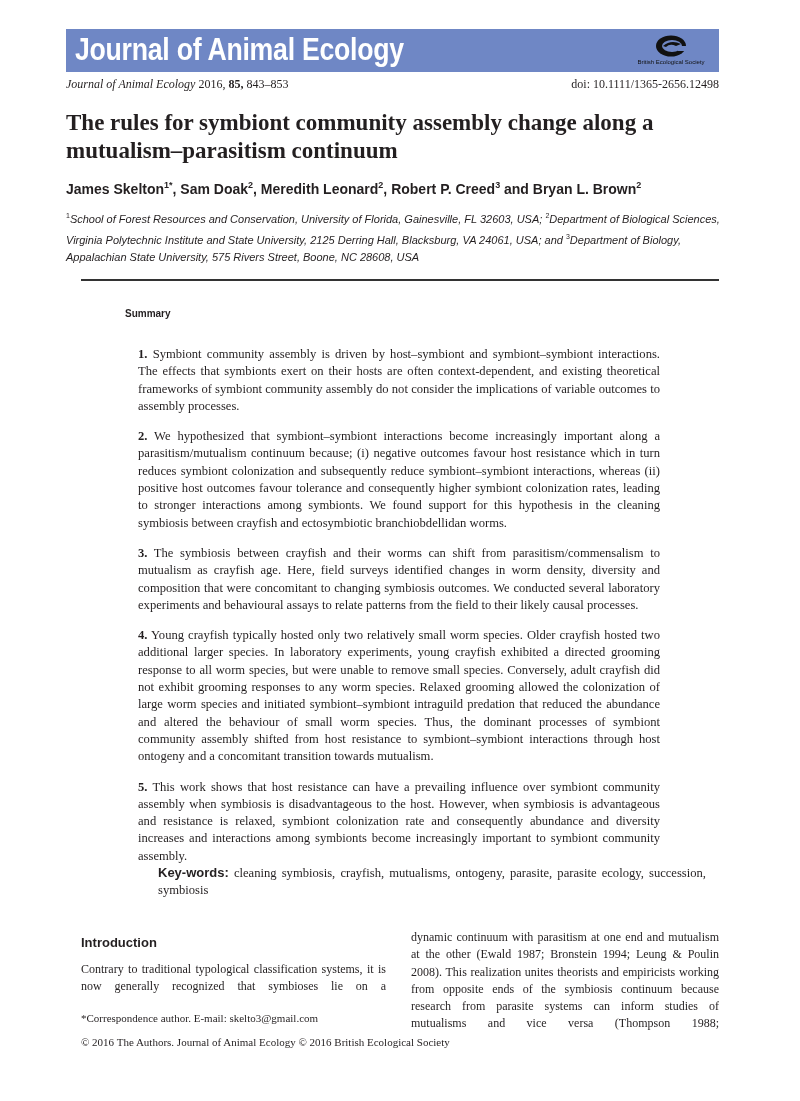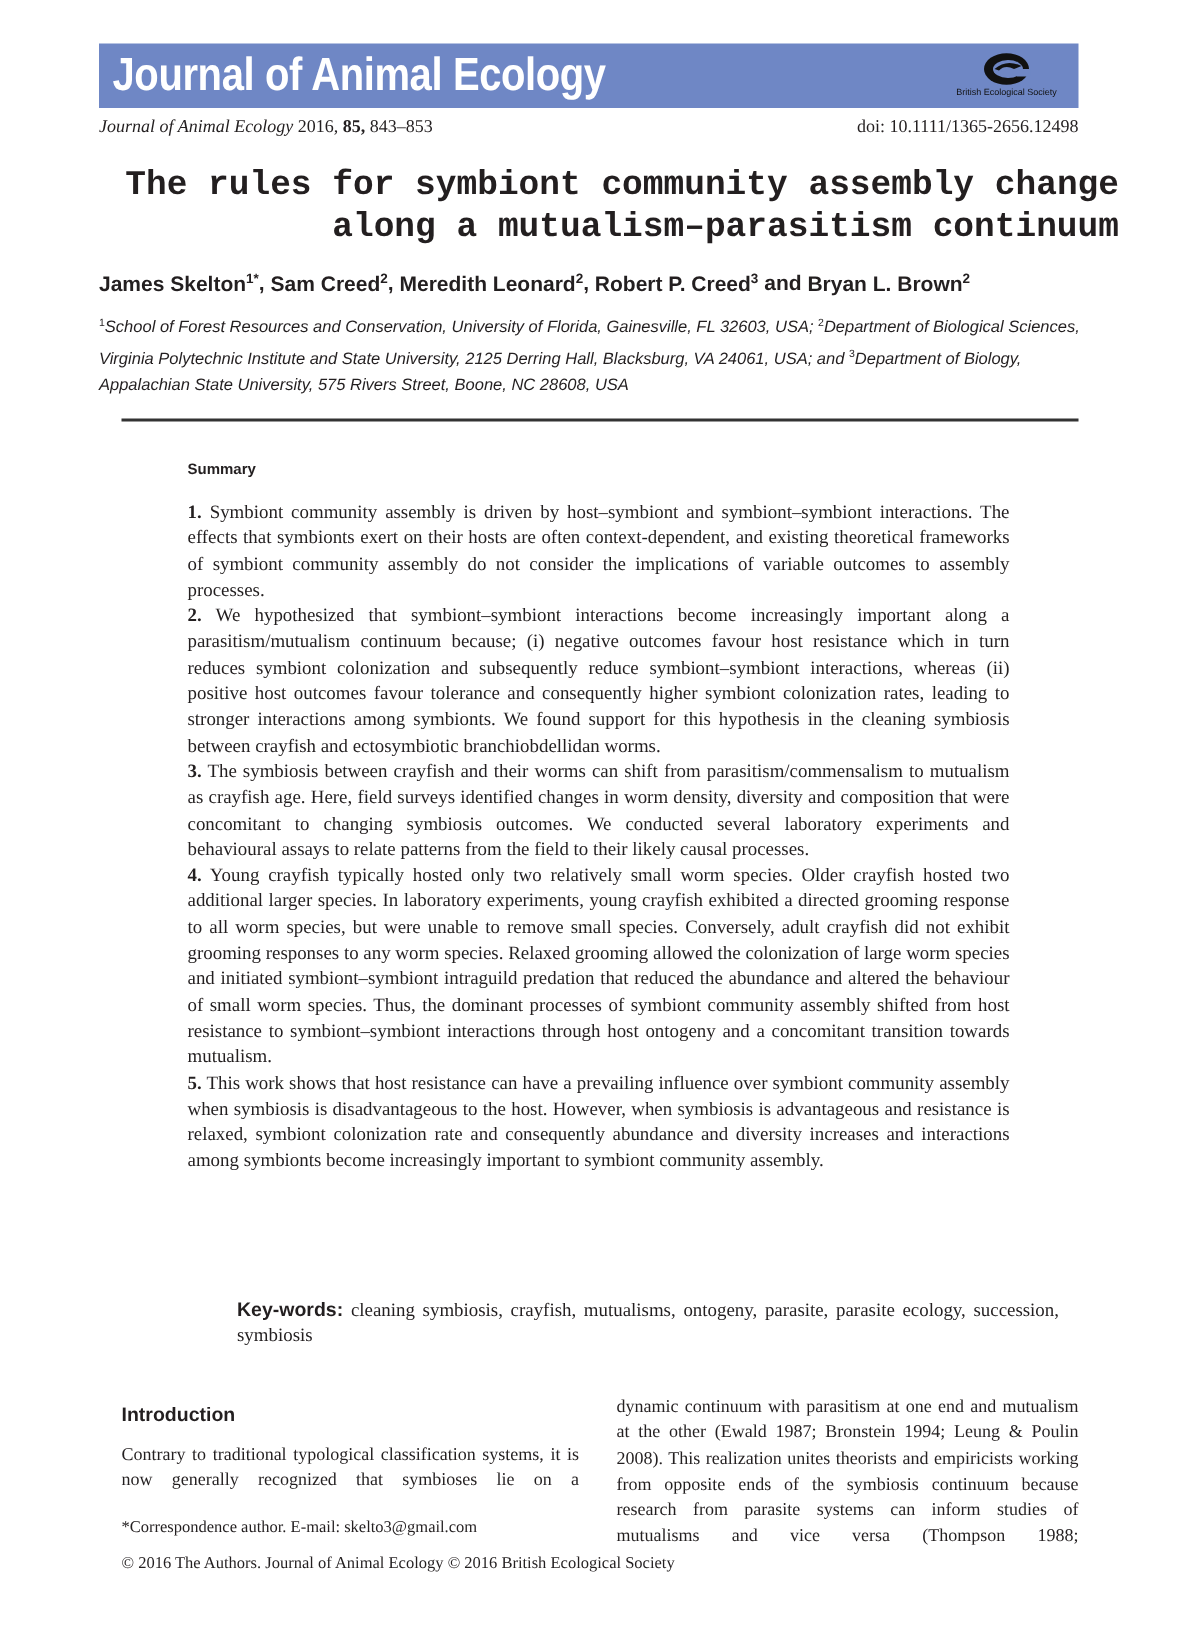--- a/index.html
+++ b/index.html
@@ -16,7 +16,7 @@
   .citation i { font-style: italic; }
   .doi { position: absolute; right: 81px; top: 77px; font-size: 12px; }
 
-  .title { position: absolute; left: 66px; top: 109px; width: 680px; font-family: Liberation Mono, monospace; font-weight: bold; font-size: 23px; line-height: 28px; color: #231f20; text-align: right; }
+  .title { position: absolute; left: 66px; top: 109px; width: 680px; font-family: Liberation Serif, serif; font-weight: bold; font-size: 23px; line-height: 28px; color: #231f20; }
   .authors { position: absolute; left: 66px; top: 180px; font-family: "Liberation Sans", sans-serif; font-weight: bold; font-size: 14px; white-space: nowrap; }
   .authors sup { font-size: 9px; }
   .affil { position: absolute; left: 66px; top: 207px; width: 665px; font-family: "Liberation Sans", sans-serif; font-style: italic; font-size: 11px; line-height: 17.5px; color: #231f20; }

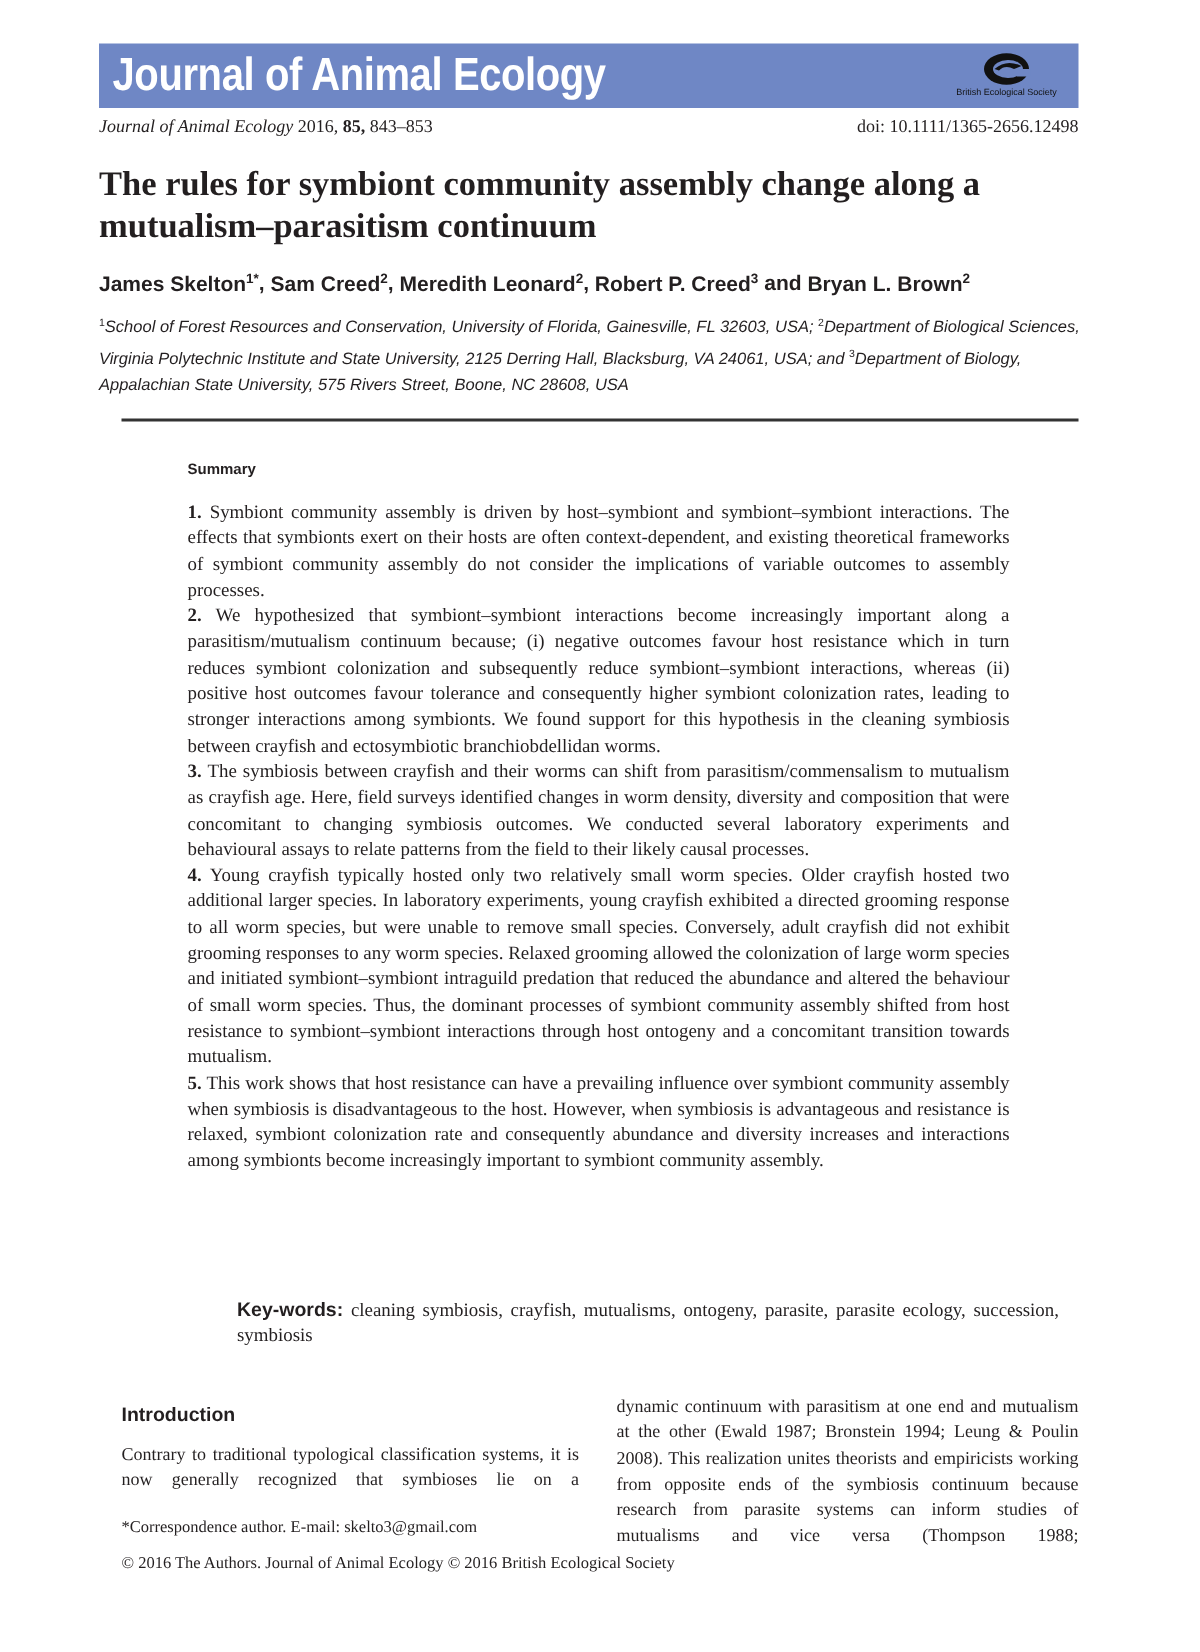--- a/index.html
+++ b/index.html
@@ -63,7 +63,7 @@
 <div class="title">The rules for symbiont community assembly change along a mutualism–parasitism continuum</div>
 
 <div class="authors">
-  <span><span>James Skelton</span><sup>1*</sup></span><span>, </span><span><span>Sam Creed</span><sup>2</sup></span><span>, </span><span><span>Meredith Leonard</span><sup>2</sup></span><span>, </span><span><span>Robert P. Creed</span><sup>3</sup></span><span> and </span><span><span>Bryan L. Brown</span><sup>2</sup></span>
+  <span><span>James Skelton</span><sup>1*</sup></span><span>, </span><span><span>Sam Doak</span><sup>2</sup></span><span>, </span><span><span>Meredith Leonard</span><sup>2</sup></span><span>, </span><span><span>Robert P. Creed</span><sup>3</sup></span><span> and </span><span><span>Bryan L. Brown</span><sup>2</sup></span>
 </div>
 
 <div class="affil">

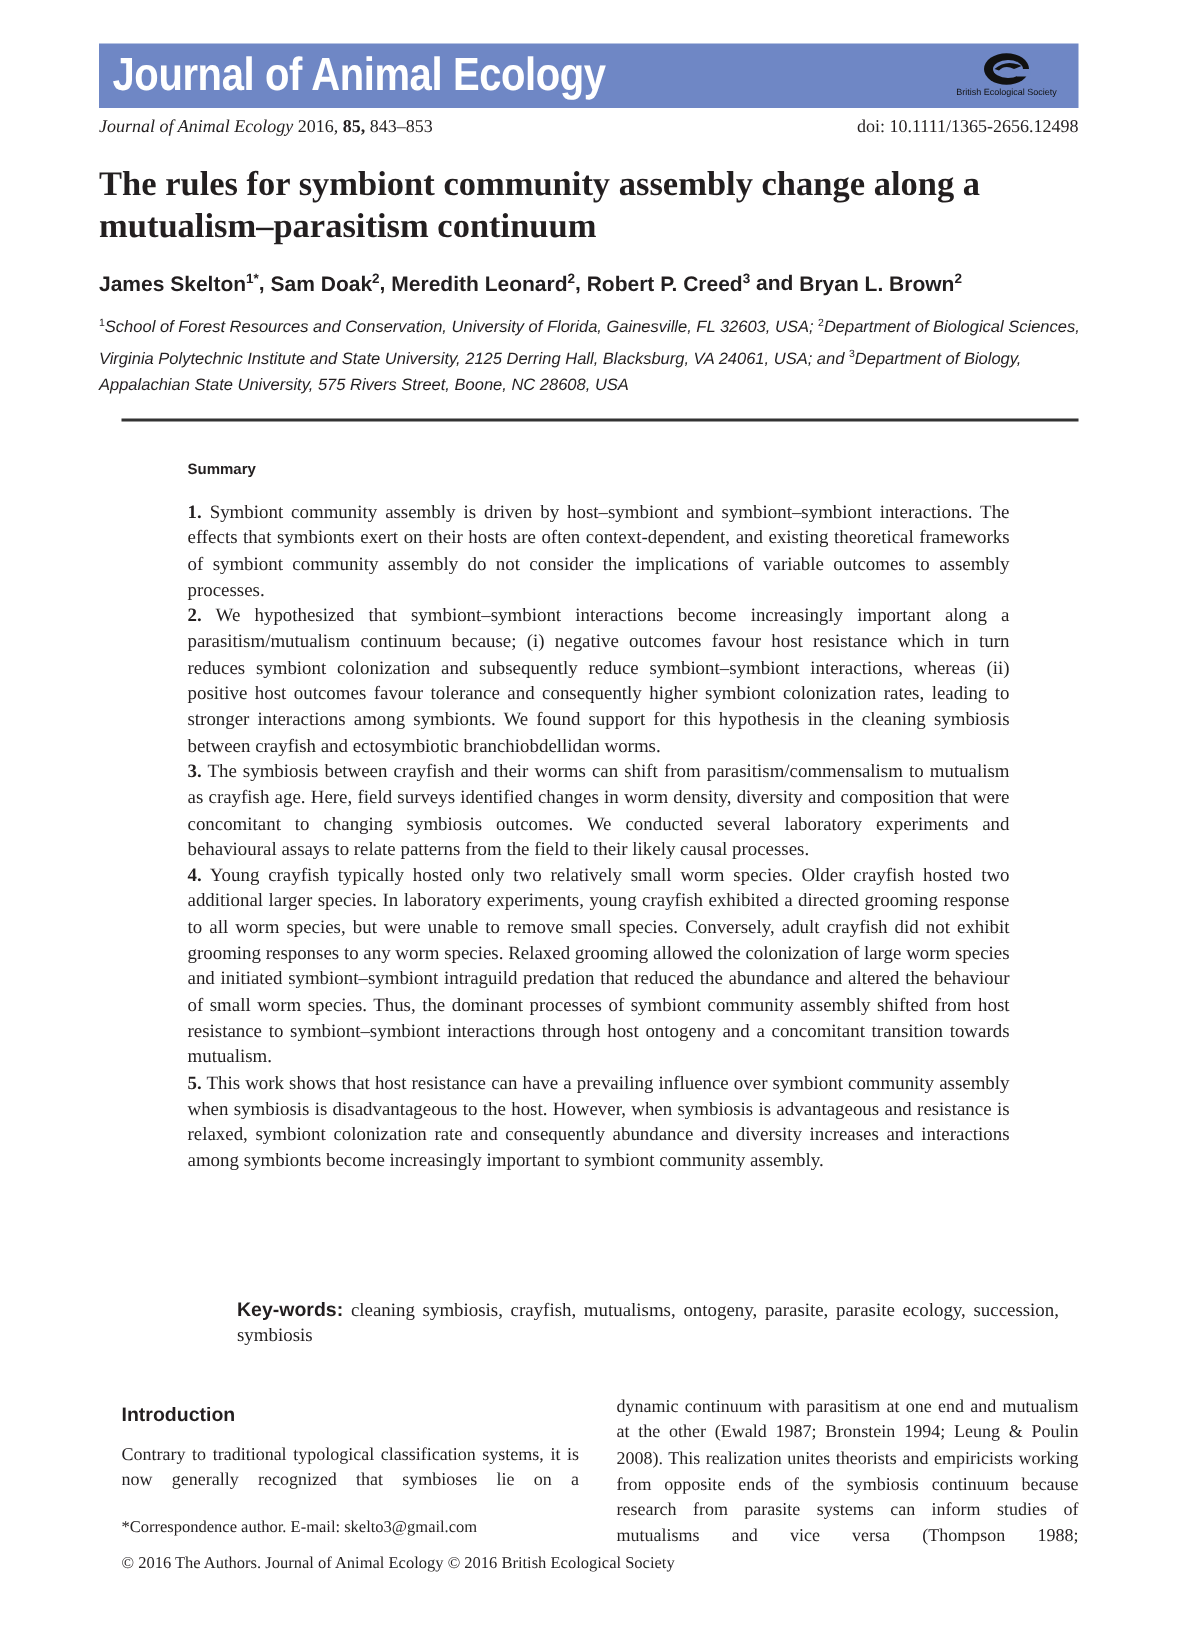--- a/index.html
+++ b/index.html
@@ -25,7 +25,7 @@
 
   .summary-head { position: absolute; left: 125px; top: 308px; font-family: "Liberation Sans", sans-serif; font-weight: bold; font-size: 10px; }
   .summary { position: absolute; left: 125px; top: 333px; width: 548px; font-family: "Liberation Serif", serif; font-size: 12.6px; line-height: 17.3px; text-align: justify; }
-  .summary p { margin: 0; }
+  .summary p { margin: 13px; }
   .summary b { font-weight: bold; }
   .keywords { position: absolute; left: 125px; top: 864px; width: 548px; font-family: "Liberation Serif", serif; font-size: 12.6px; line-height: 17.3px; text-align: justify; margin-left: 33px; }
   .keywords .kw-label { font-family: "Liberation Sans", sans-serif; font-weight: bold; font-size: 13px; }

